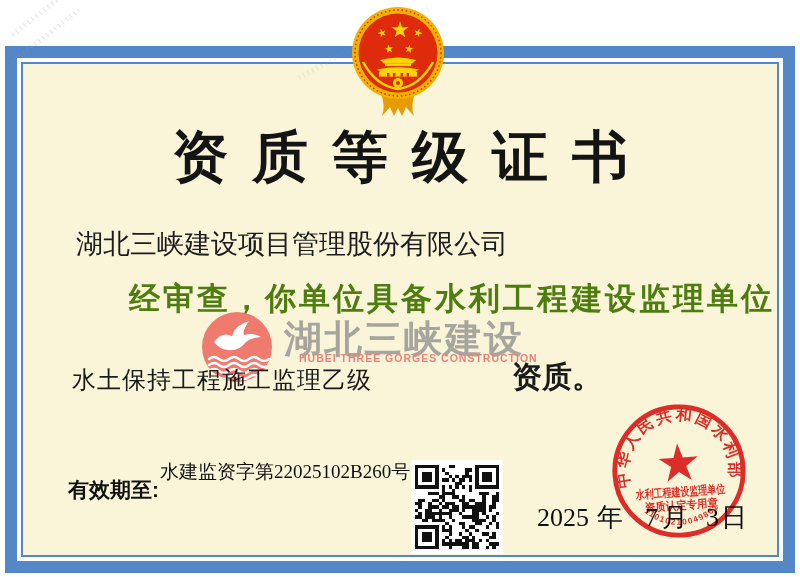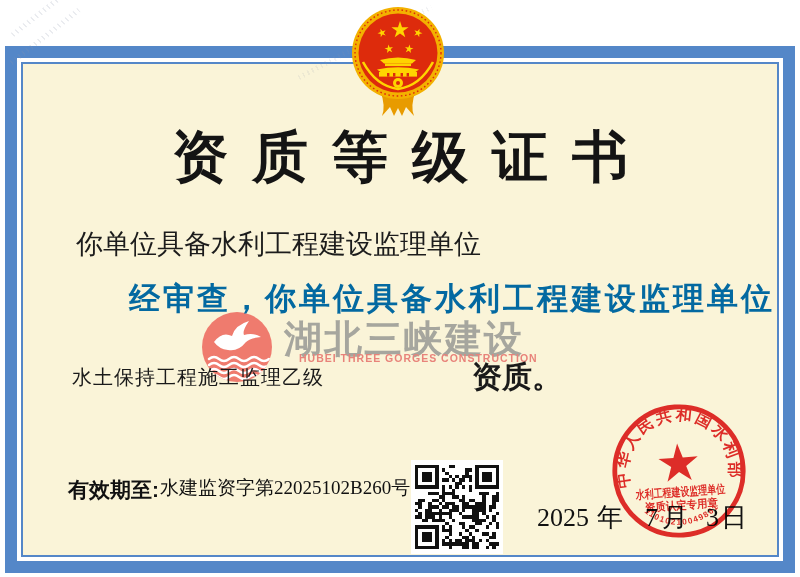--- a/index.html
+++ b/index.html
@@ -105,7 +105,7 @@
   </svg>
 
   <div class="abs title">资质等级证书</div>
-  <div class="abs company">你单位具备水利工程建设监理单位</div>
+  <div class="abs company">湖北三峡建设项目管理股份有限公司</div>
   <div class="abs statement">经审查，你单位具备水利工程建设监理单位</div>
   <div class="abs qualification">水土保持工程施工监理乙级</div>
   <div class="abs qual-suffix">资质。</div>

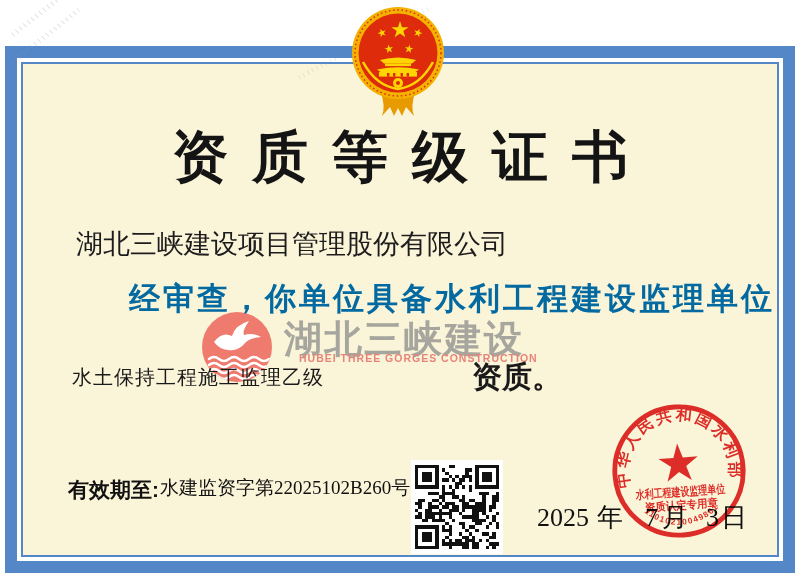--- a/index.html
+++ b/index.html
@@ -31,7 +31,7 @@
          font-size:56px;letter-spacing:24px;text-indent:24px;color:#141414}
   .company{left:76px;top:226px;font-family:"Liberation Serif",serif;font-size:27px;color:#1c1c1c}
   .statement{left:129px;top:278px;font-family:"Liberation Serif",serif;font-weight:bold;
-             font-size:31px;letter-spacing:3px;color:#0369a1}
+             font-size:31px;letter-spacing:3px;color:#4d7c0f}
   .qualification{left:72px;top:364px;font-family:Liberation Mono, monospace;font-size:20px;letter-spacing:1px}
   .qual-suffix{left:472px;top:357px;font-family:"Liberation Serif",serif;font-weight:bold;font-size:30px}
 

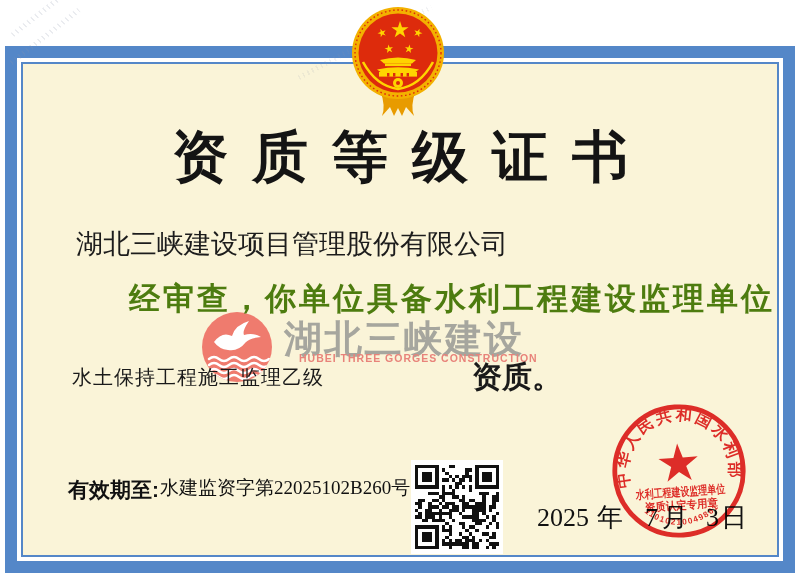--- a/index.html
+++ b/index.html
@@ -32,7 +32,7 @@
   .company{left:76px;top:226px;font-family:"Liberation Serif",serif;font-size:27px;color:#1c1c1c}
   .statement{left:129px;top:278px;font-family:"Liberation Serif",serif;font-weight:bold;
              font-size:31px;letter-spacing:3px;color:#4d7c0f}
-  .qualification{left:72px;top:364px;font-family:Liberation Mono, monospace;font-size:20px;letter-spacing:1px}
+  .qualification{left:72px;top:364px;font-family:Liberation Mono, monospace;font-size:24px;letter-spacing:1px}
   .qual-suffix{left:472px;top:357px;font-family:"Liberation Serif",serif;font-weight:bold;font-size:30px}
 
   

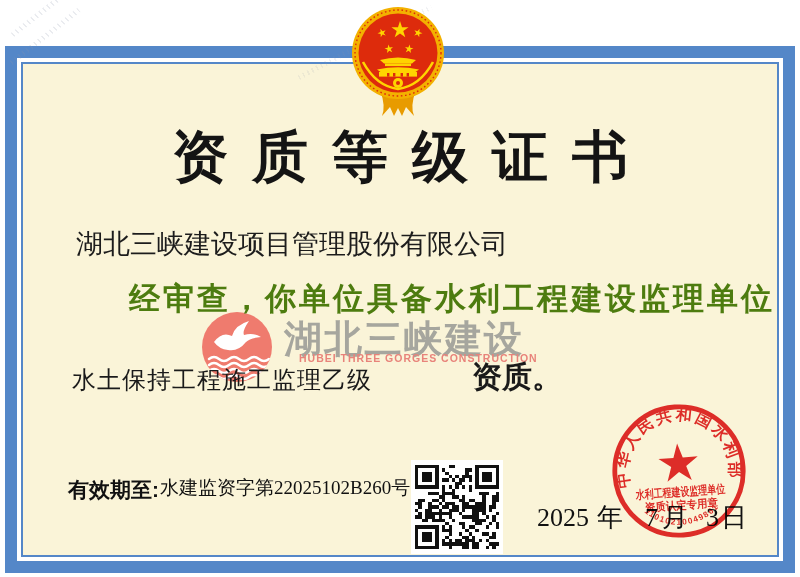--- a/index.html
+++ b/index.html
@@ -33,7 +33,7 @@
   .statement{left:129px;top:278px;font-family:"Liberation Serif",serif;font-weight:bold;
              font-size:31px;letter-spacing:3px;color:#4d7c0f}
   .qualification{left:72px;top:364px;font-family:Liberation Mono, monospace;font-size:24px;letter-spacing:1px}
-  .qual-suffix{left:472px;top:357px;font-family:"Liberation Serif",serif;font-weight:bold;font-size:30px}
+  .qual-suffix{left:512px;top:357px;font-family:"Liberation Serif",serif;font-weight:bold;font-size:30px}
 
   
   .logo-circle{position:absolute;left:202px;top:312px;width:70px;height:70px;z-index:4}

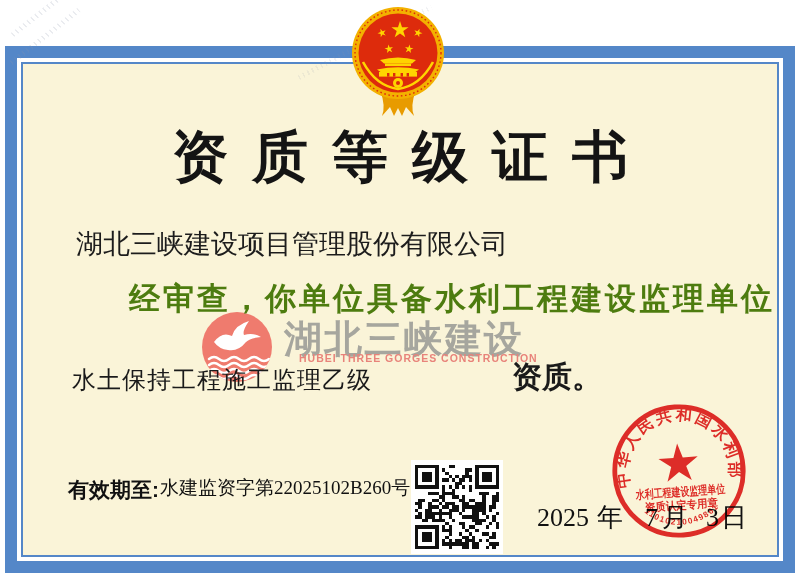--- a/index.html
+++ b/index.html
@@ -46,7 +46,7 @@
   .f-label{font-weight:bold;font-size:21px;font-family:"Liberation Sans",sans-serif;color:#111}
   .f-value{font-family:"Liberation Serif",serif;font-size:19px;color:#111}
   .row1-label{left:68px;top:476px}
-  .row1-value{left:160px;top:475px}
+  .row1-value{left:160px;top:459px}
   .row2-label{left:68px;top:509px}
   .row2-value{left:160px;top:512px}
 

